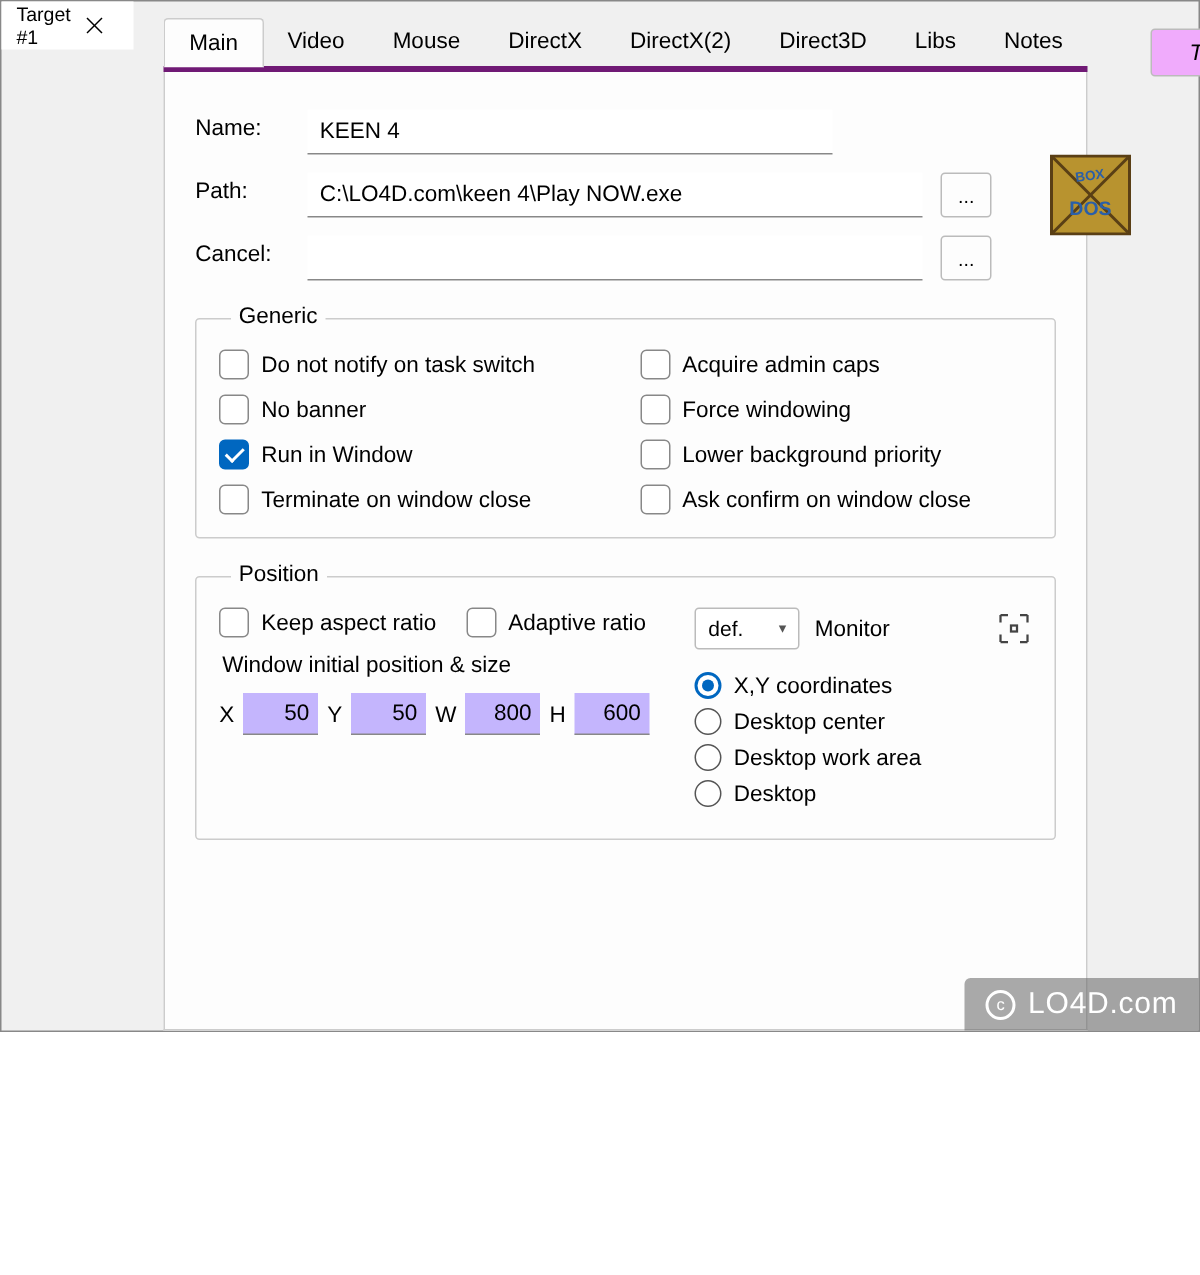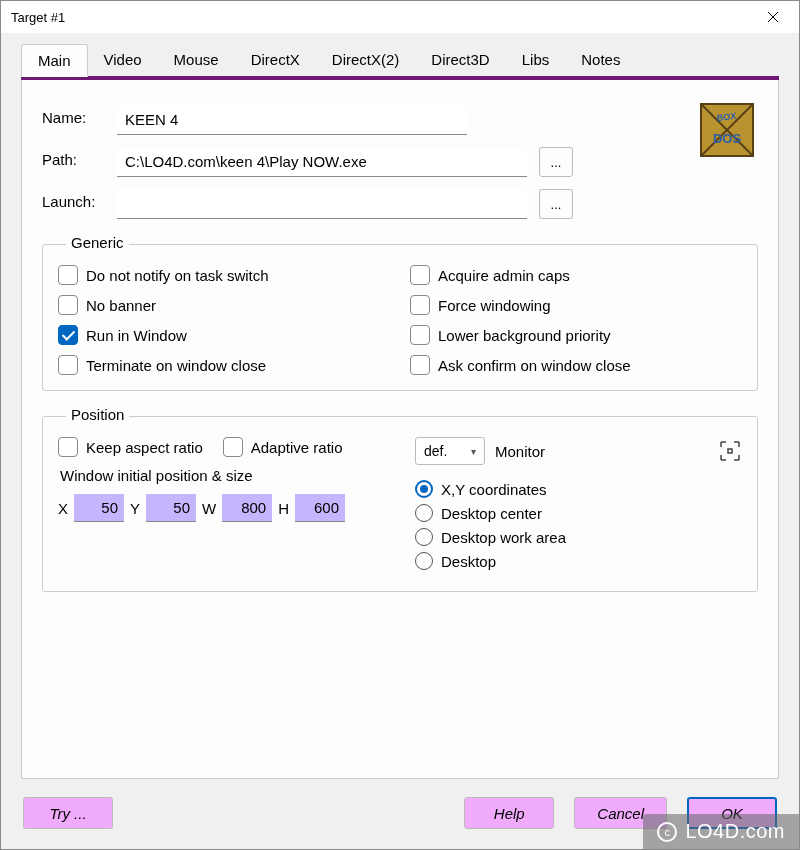--- a/index.html
+++ b/index.html
@@ -4,7 +4,7 @@
 <style>
 * { box-sizing: border-box; font-family: 'Segoe UI', Tahoma, sans-serif; }
 body { margin: 0; padding: 0; background: #fff; }
-.window { width: 800px; height: 850px; border: 1px solid #888; background: #f0f0f0; position: relative; display: flex; flex-direction: column; }
+.window { width: 800px; height: 688px; border: 1px solid #888; background: #f0f0f0; position: relative; display: flex; flex-direction: row; }
 .titlebar { height: 32px; background: #fff; display: flex; align-items: center; padding: 0 10px; font-size: 13px; color: #000; }
 .titlebar-title { flex: 1; }
 .close-btn { width: 32px; height: 32px; display: flex; align-items: center; justify-content: center; cursor: pointer; font-size: 14px; }

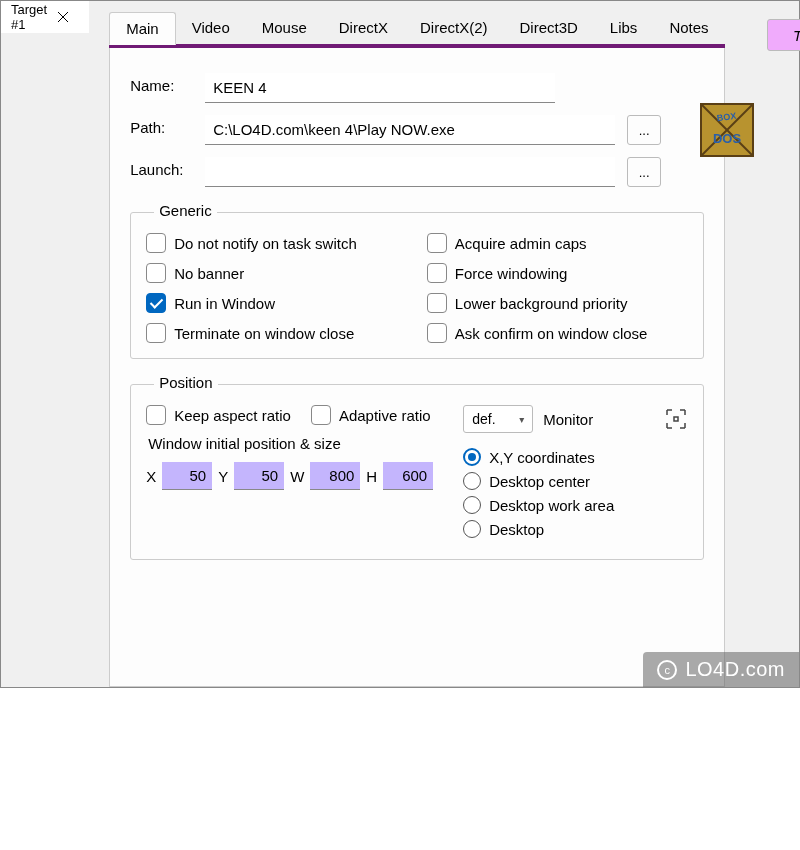--- a/index.html
+++ b/index.html
@@ -89,7 +89,7 @@
         <button class="browse-btn">...</button>
       </div>
       <div class="form-row">
-        <div class="form-label">Launch:</div>
+        <div class="form-label">Cancel:</div>
         <input class="text-input path-input" value="" style="">
         <button class="browse-btn">...</button>
       </div>

